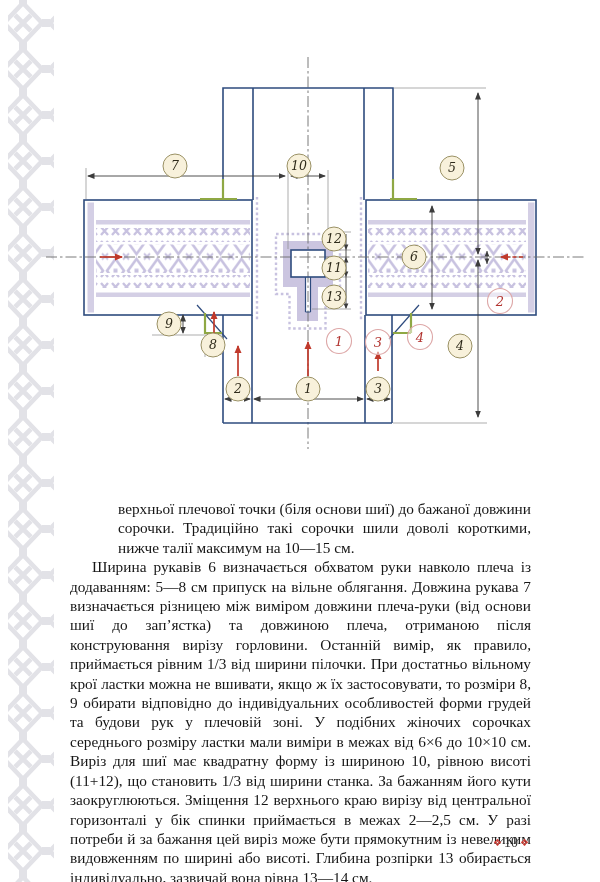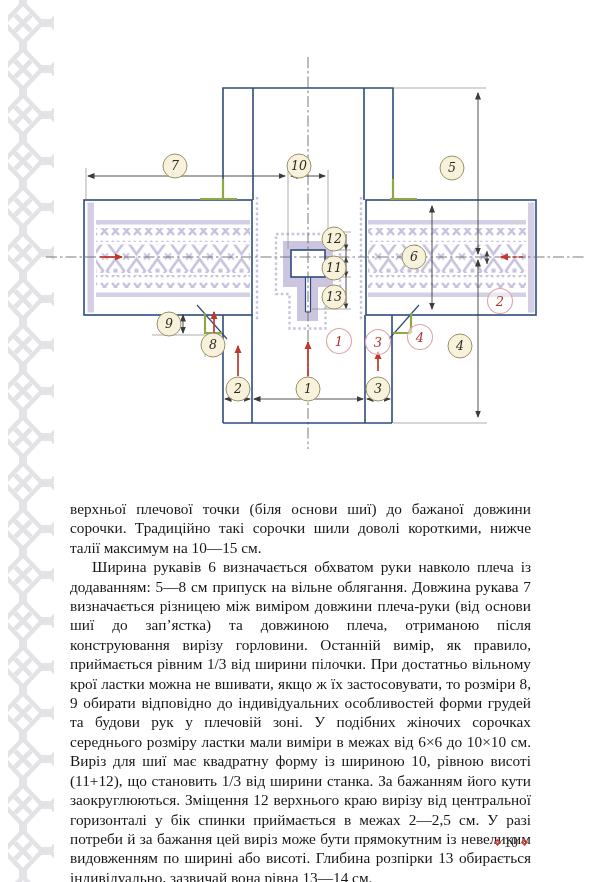--- a/index.html
+++ b/index.html
@@ -13,7 +13,7 @@
   .bodytext{position:absolute;left:70px;top:499px;width:461px;
             font-size:15.3px;line-height:19.4px;color:#161616;text-align:justify;}
   .bodytext p{margin:0;text-indent:22px;}
-  .bodytext p.noindent{text-indent:0;}
+  .bodytext p.noindent{text-indent:0;margin-left:48px;}
   .pageno{position:absolute;left:70px;top:835px;width:461px;text-align:right;
           font-size:14px;color:#2e2e2e;}
   .pageno .orn{color:#cc3b33;font-size:10px;vertical-align:1px;padding:0 2px;}

